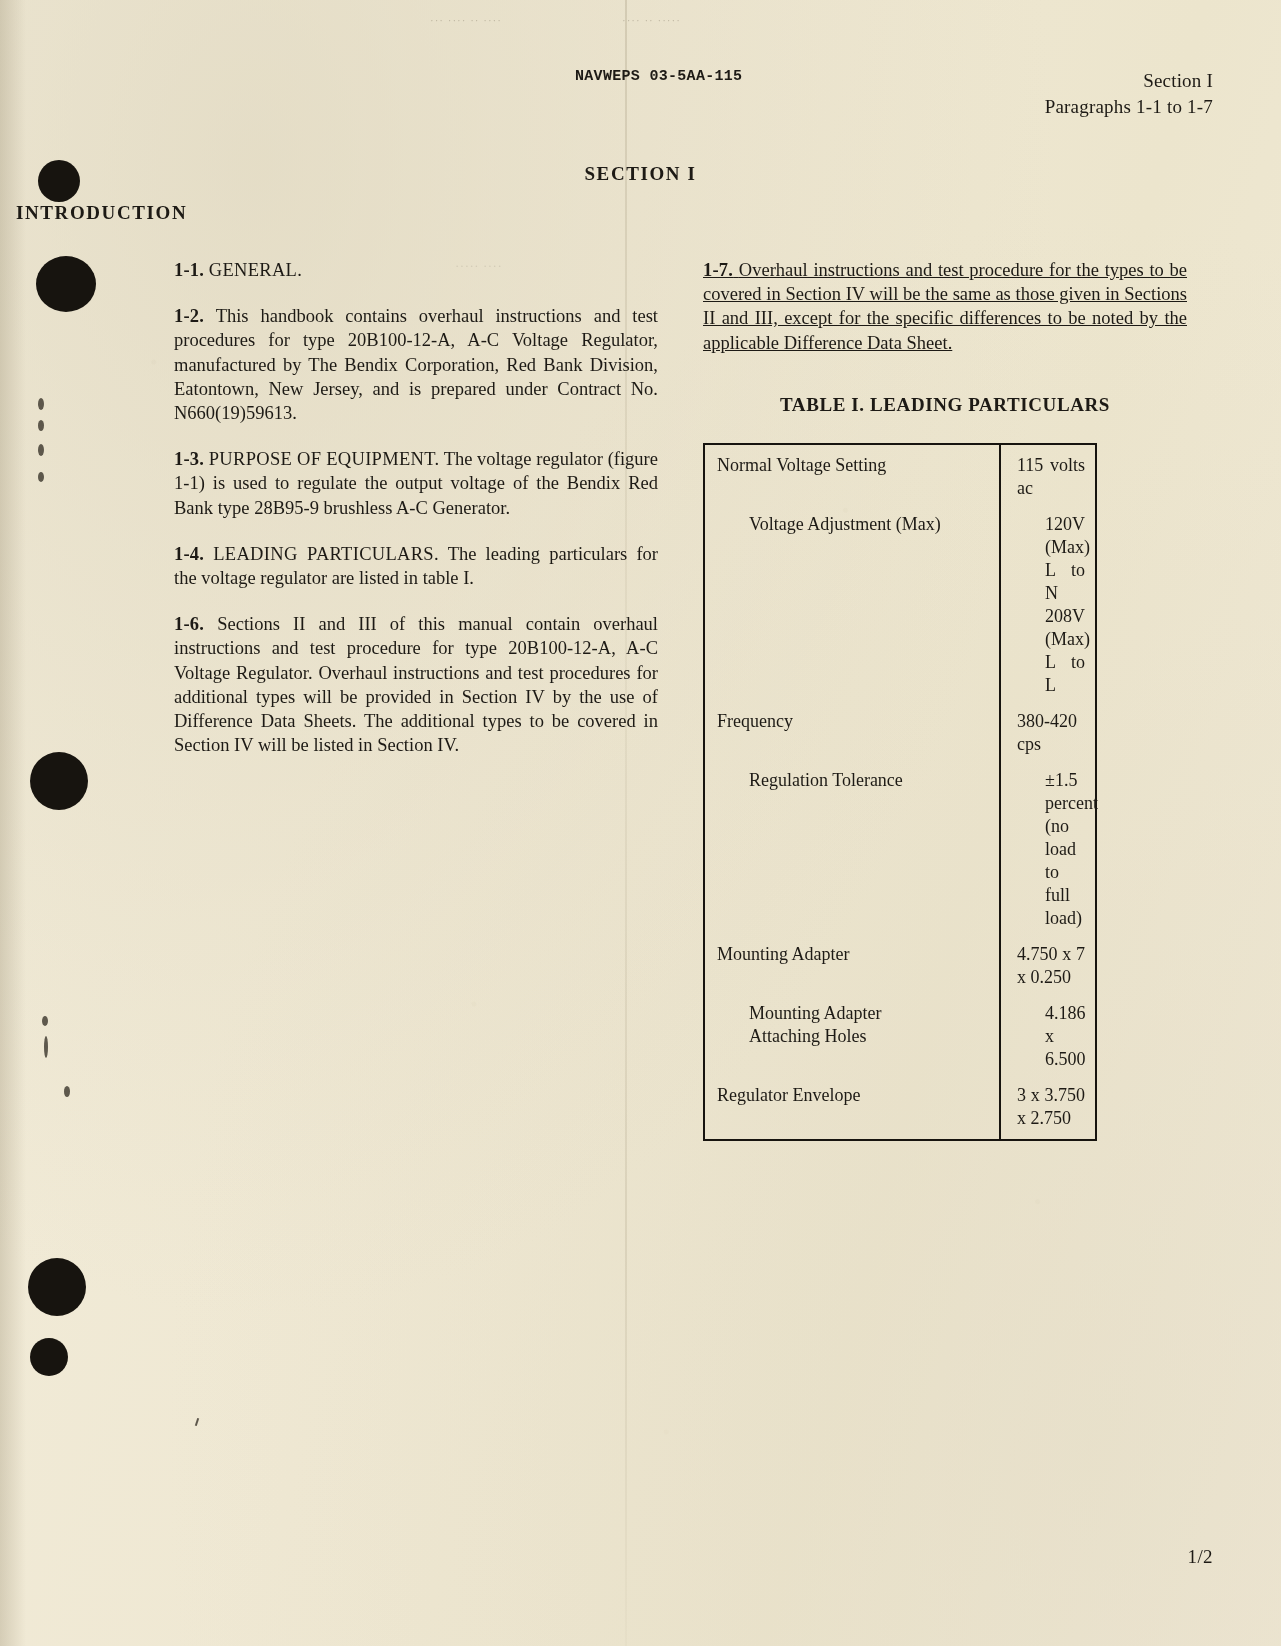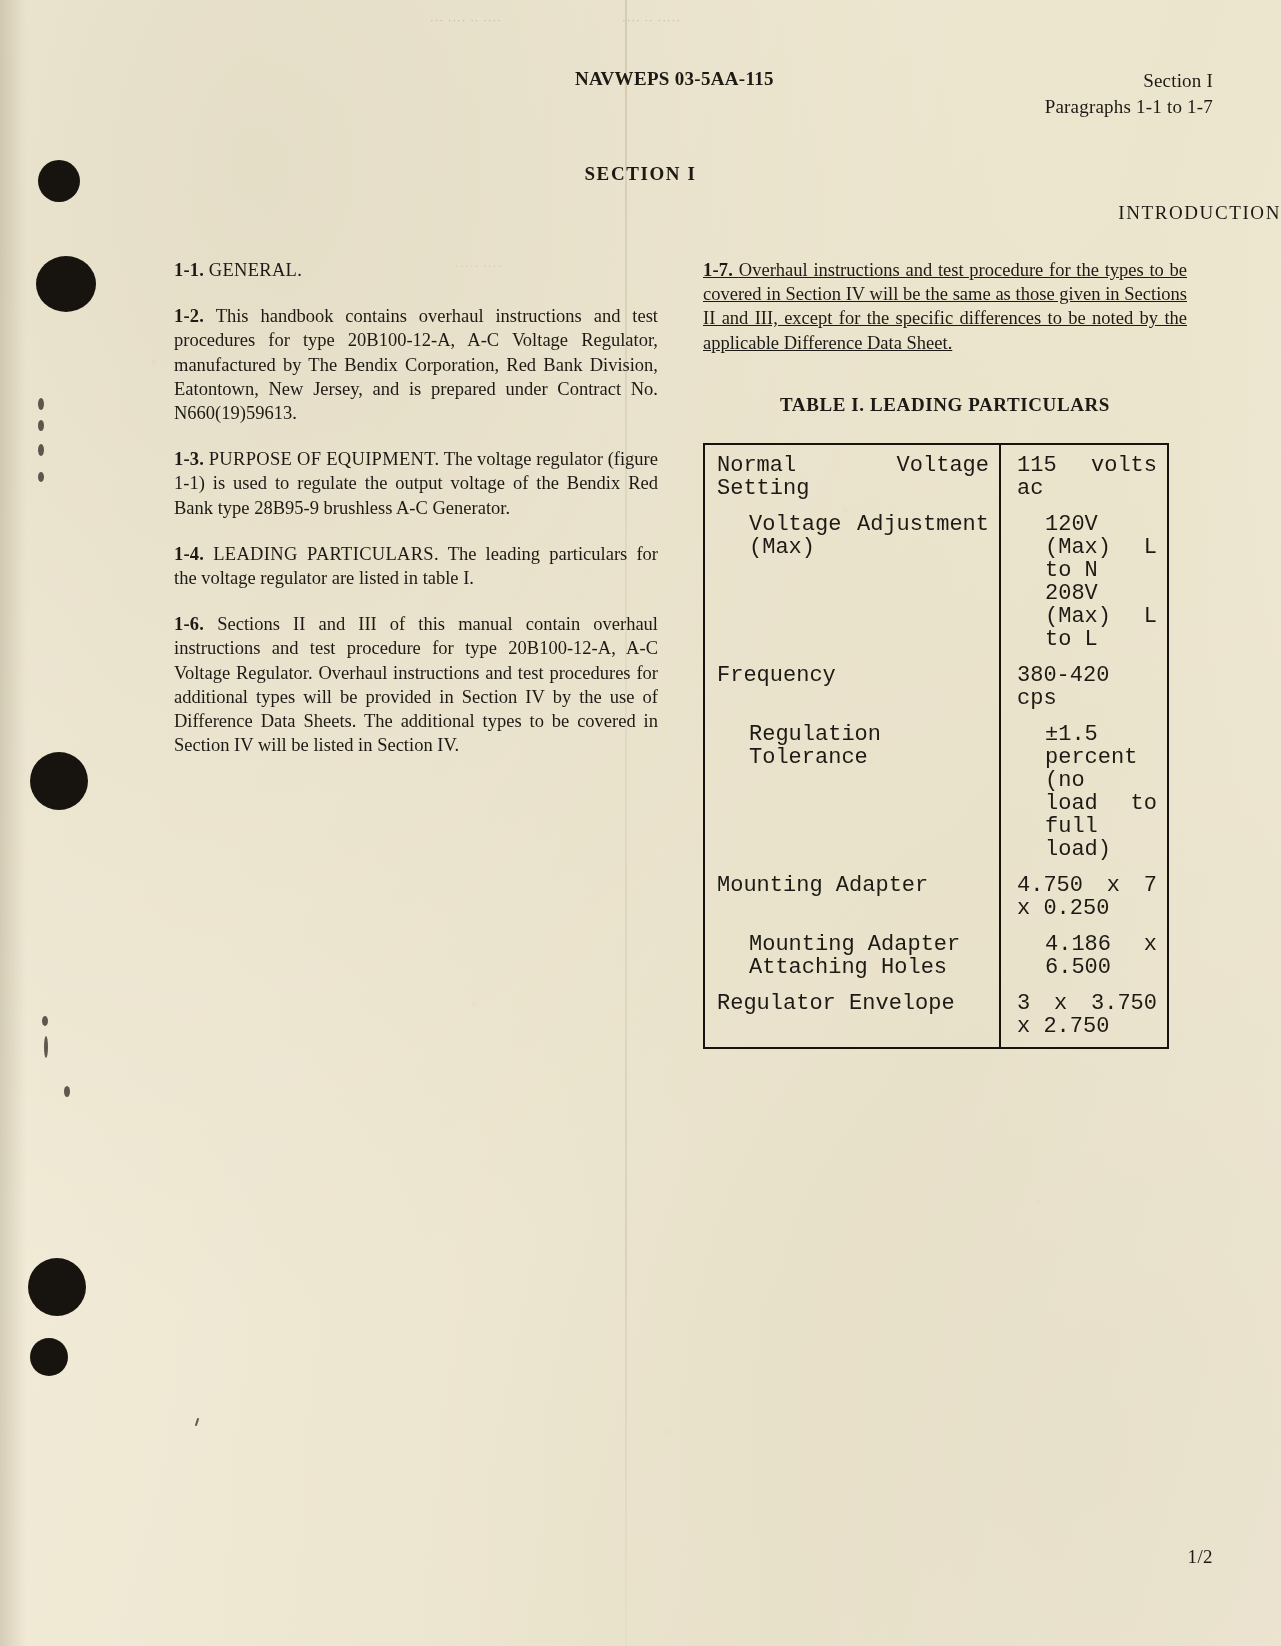--- a/index.html
+++ b/index.html
@@ -98,9 +98,10 @@
     position: absolute;
     left: 575px;
     top: 68px;
-    font-size: 19px;
+    font-size: 15px;
     font-weight: bold;
     letter-spacing: 0.3px;
+    font-family: Liberation Mono, monospace;
   }
   .hdr-right {
     position: absolute;

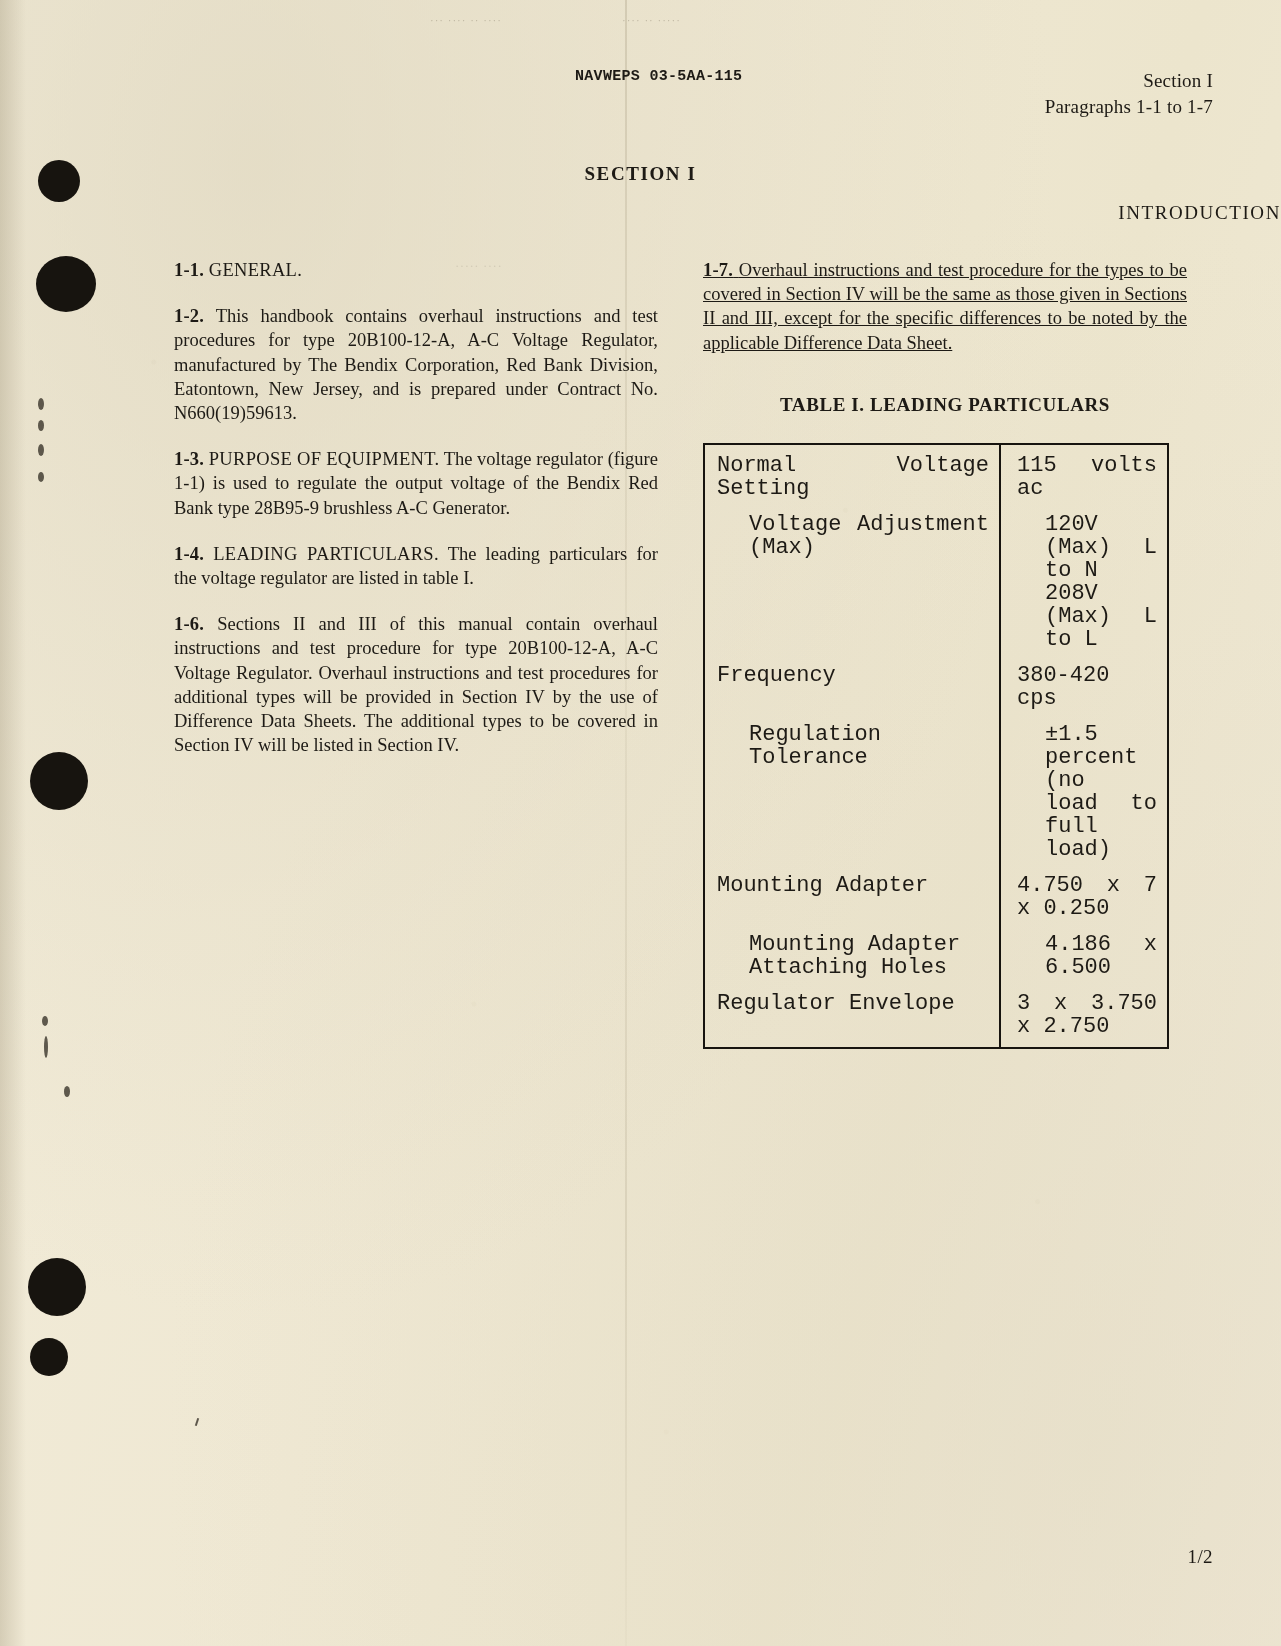--- a/index.html
+++ b/index.html
@@ -127,10 +127,11 @@
     position: absolute;
     left: 0; right: 0;
     top: 202px;
-    text-align: right;
-    font-size: 19px;
-    font-weight: normal;
+    text-align: left;
+    font-size: 19px;
+    font-weight: bold;
     letter-spacing: 1.6px;
+    padding-left: 16px;
   }
 
   

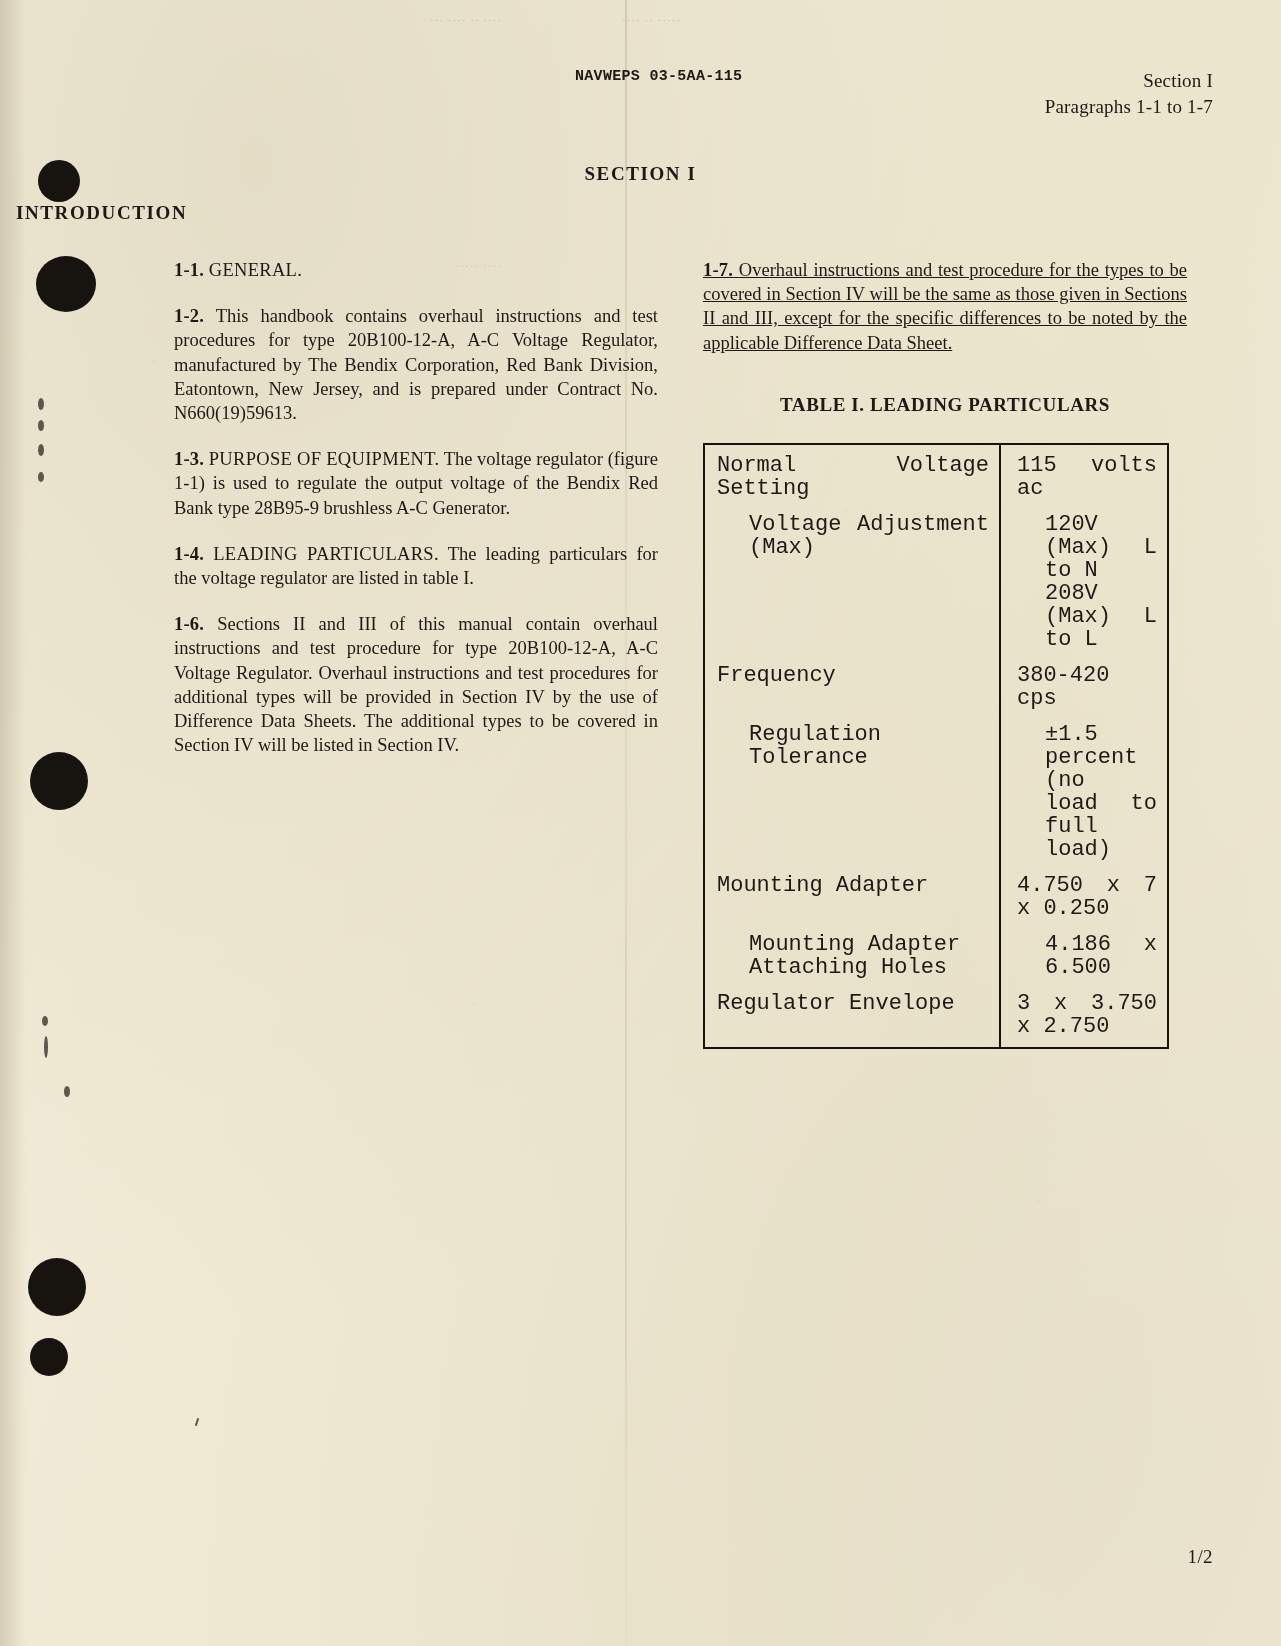--- a/index.html
+++ b/index.html
@@ -162,12 +162,11 @@
   
   table.particulars {
     border-collapse: collapse;
-    width: 466px;
+    width: 394px;
     border: 2px solid #17140f;
-    font-size: 22px;
+    font-size: 18px;
     line-height: 23px;
     table-layout: fixed;
-    font-family: Liberation Mono, monospace;
   }
   table.particulars td {
     vertical-align: top;

